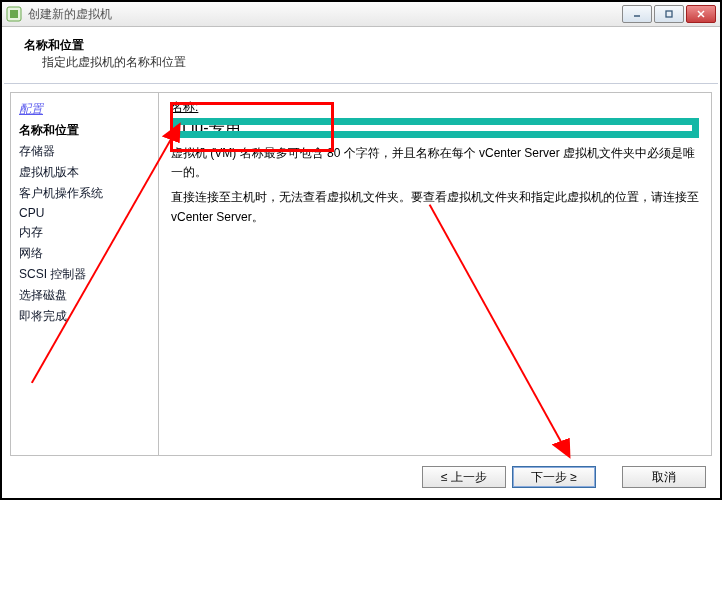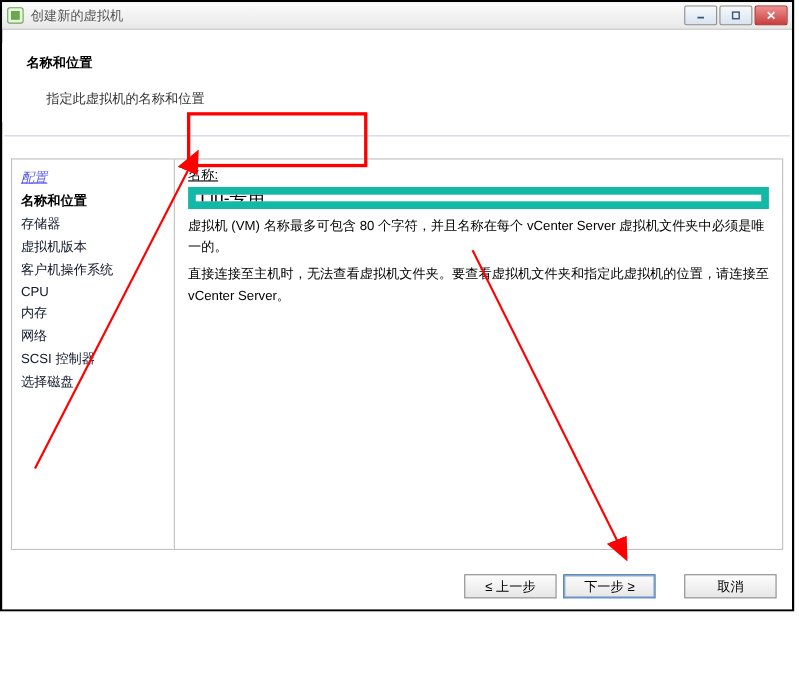--- a/index.html
+++ b/index.html
@@ -12,14 +12,13 @@
   }
   .wizard-window {
     width: 722px;
-    height: 556px;
+    height: 500px;
     border: 2px solid #000;
     box-sizing: border-box;
     position: relative;
     background: #fff;
     display: flex;
     flex-direction: column;
-    gap: 12px;
   }
   
   .titlebar {

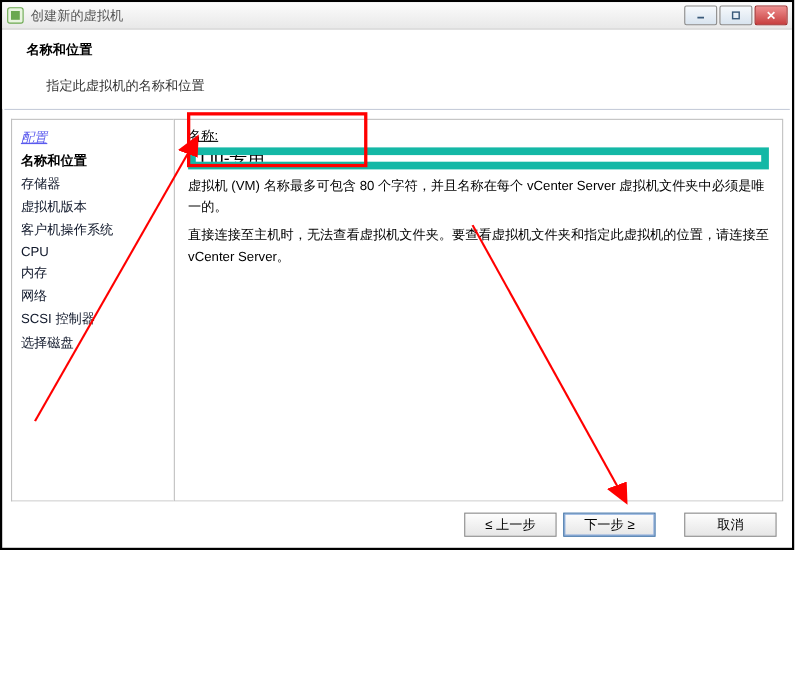--- a/index.html
+++ b/index.html
@@ -78,7 +78,7 @@
   }
   .wizard-header .h-sub {
     margin-left: 18px;
-    margin-top: 16px;
+    margin-top: 0;
     color: #333;
   }
   .header-sep {

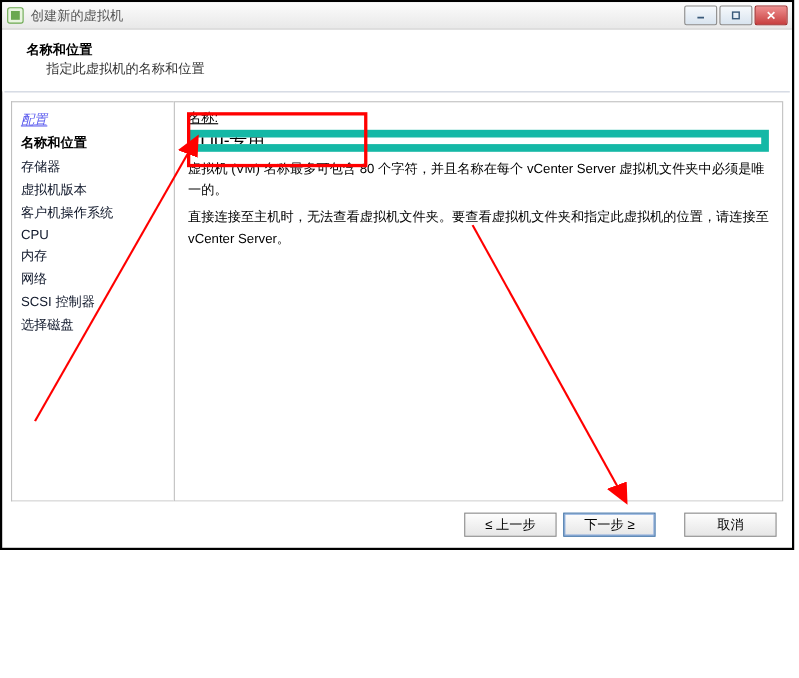--- a/index.html
+++ b/index.html
@@ -238,6 +238,7 @@
         <div class="nav-item pending">网络</div>
         <div class="nav-item pending">SCSI 控制器</div>
         <div class="nav-item pending">选择磁盘</div>
+        <div class="nav-item pending">即将完成</div>
       </div>
     <div class="content-pane">
       <div class="field-label">名称:</div>

